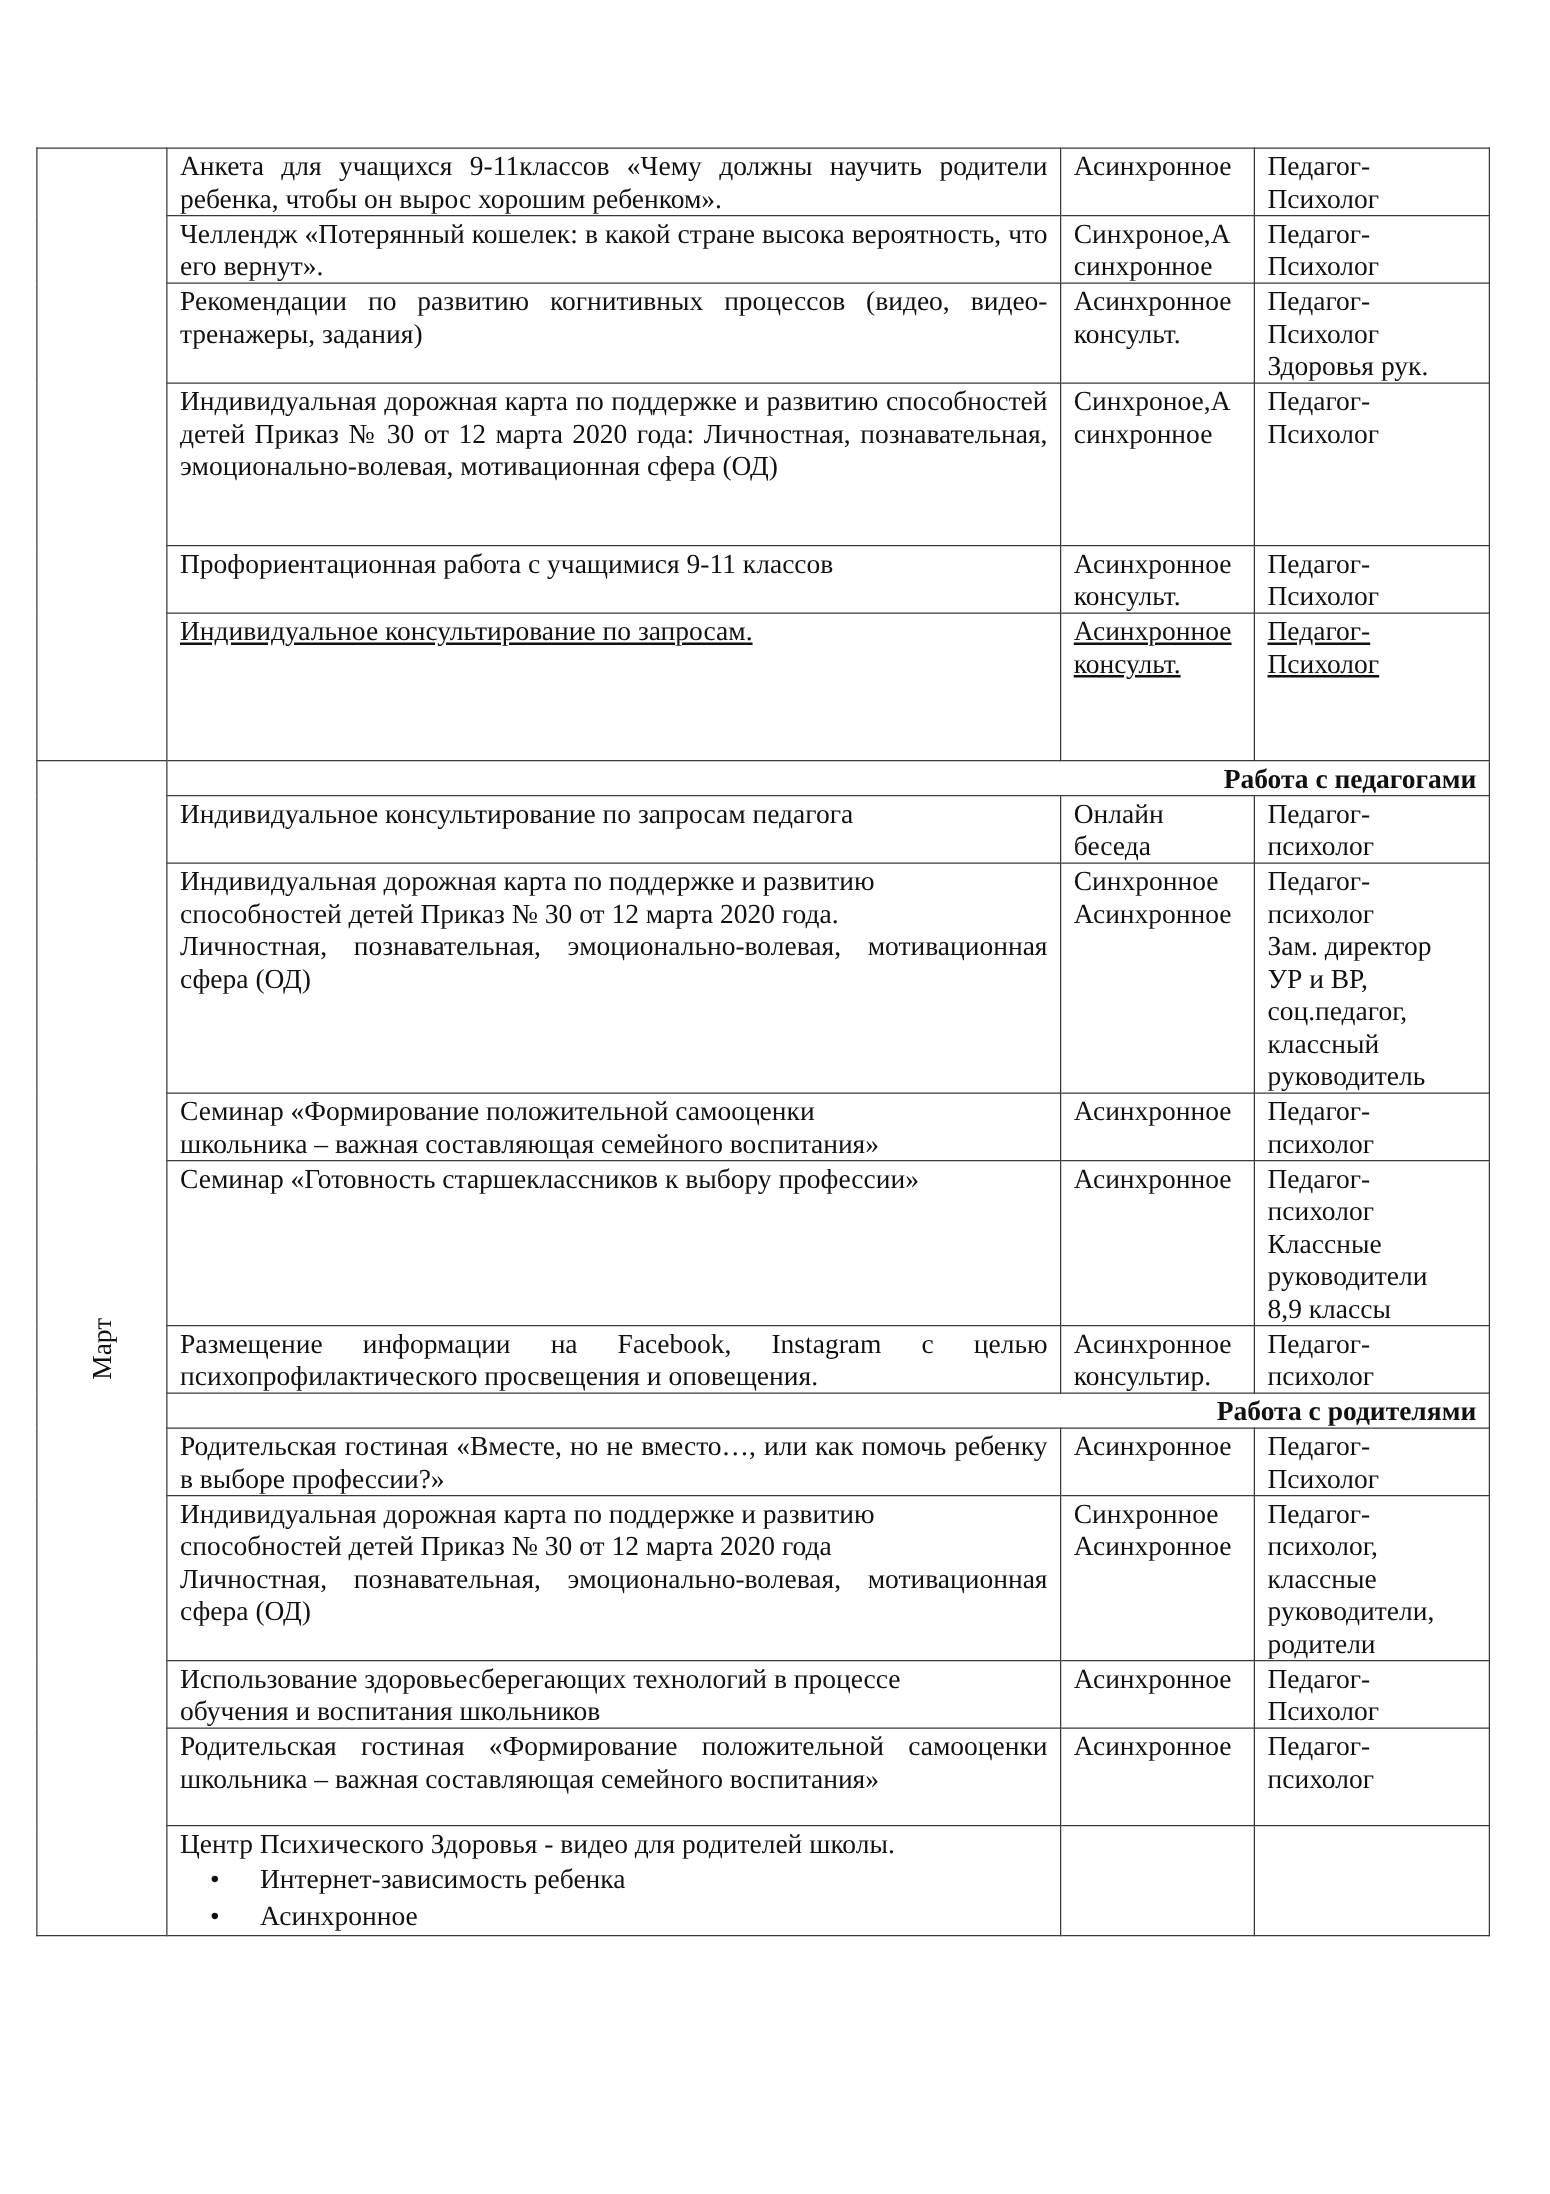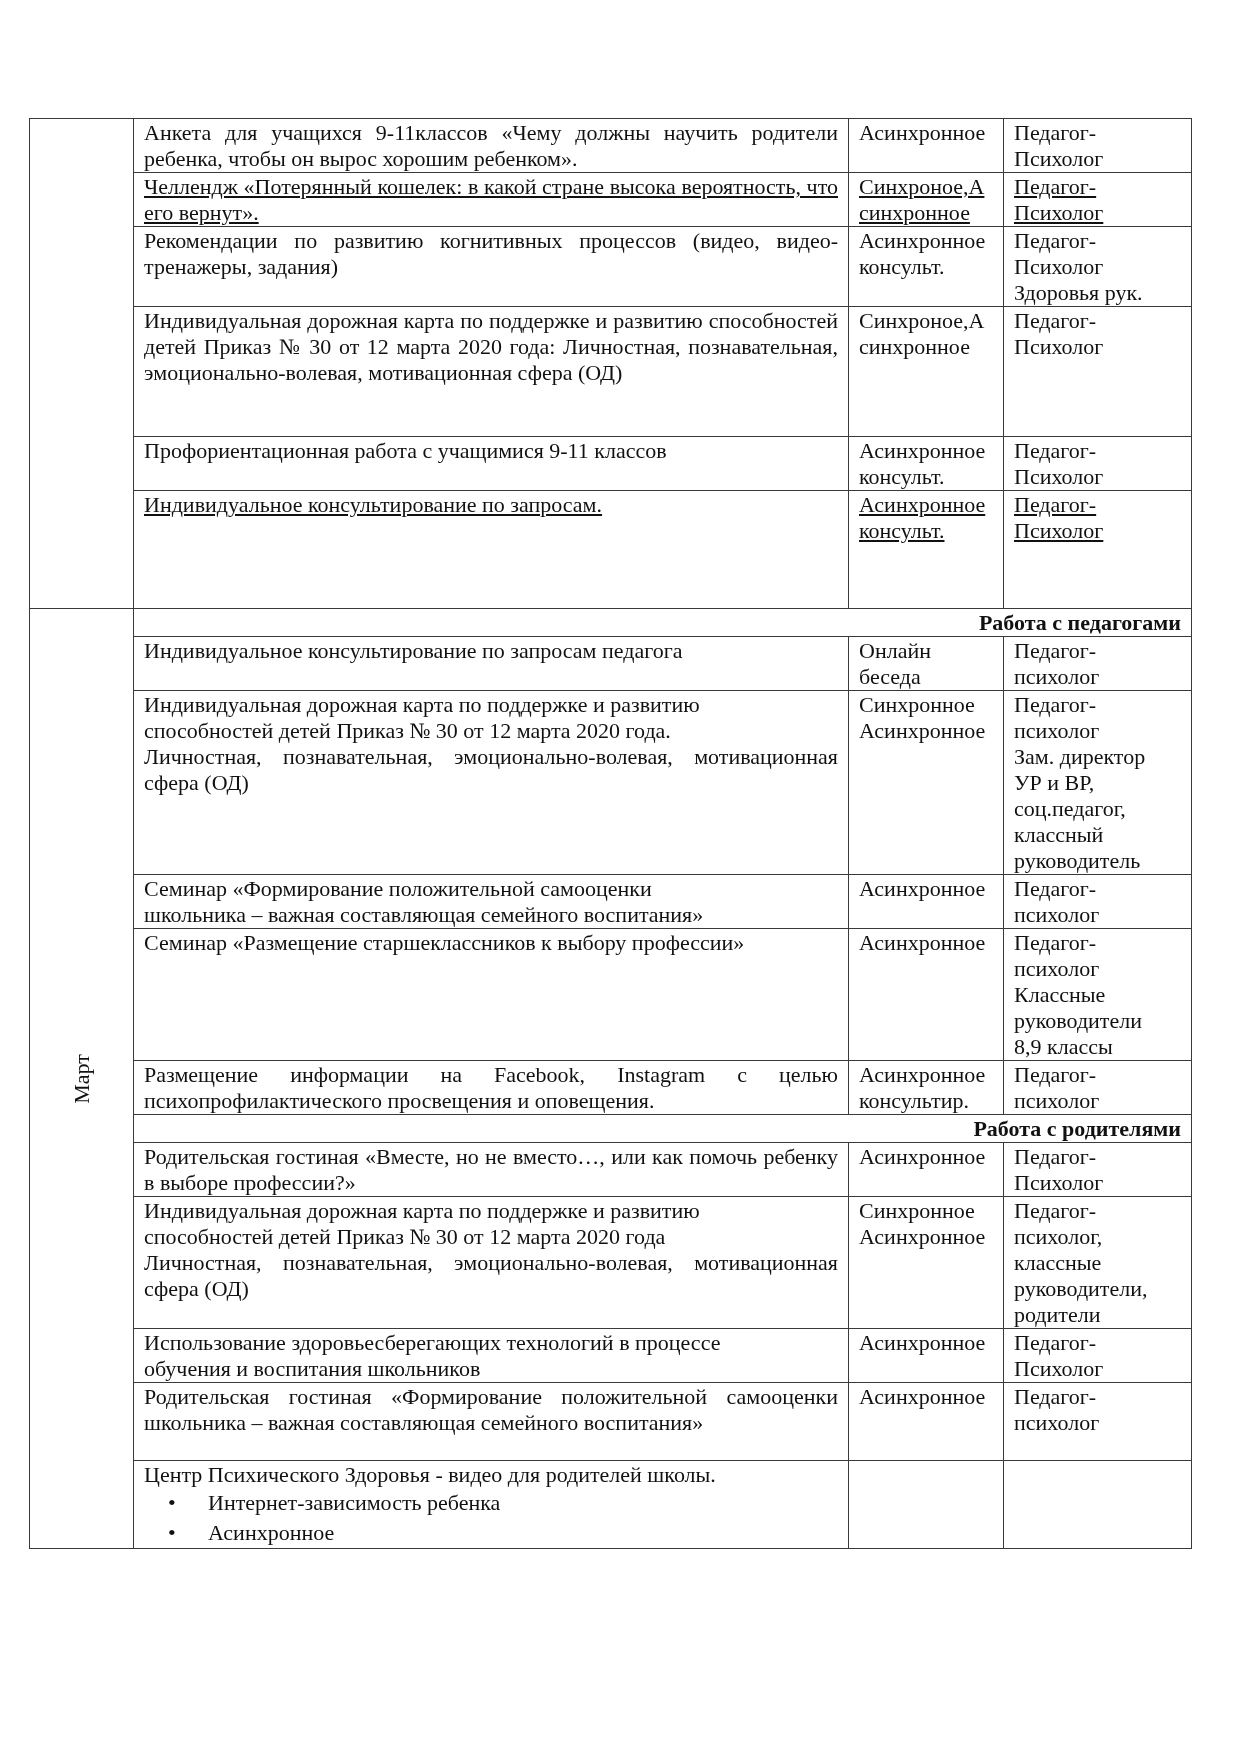--- a/index.html
+++ b/index.html
@@ -50,7 +50,7 @@
             <span class="line">Психолог</span>
           </td>
         </tr>
-        <tr style="height: 52px; text-decoration: underline;">
+        <tr style="height: 52px;">
           <td class="act"><span>Челлендж «Потерянный кошелек: в какой стране высока вероятность, что его вернут».</span></td>
           <td class="form">
             <span class="line">Синхроное,А</span>

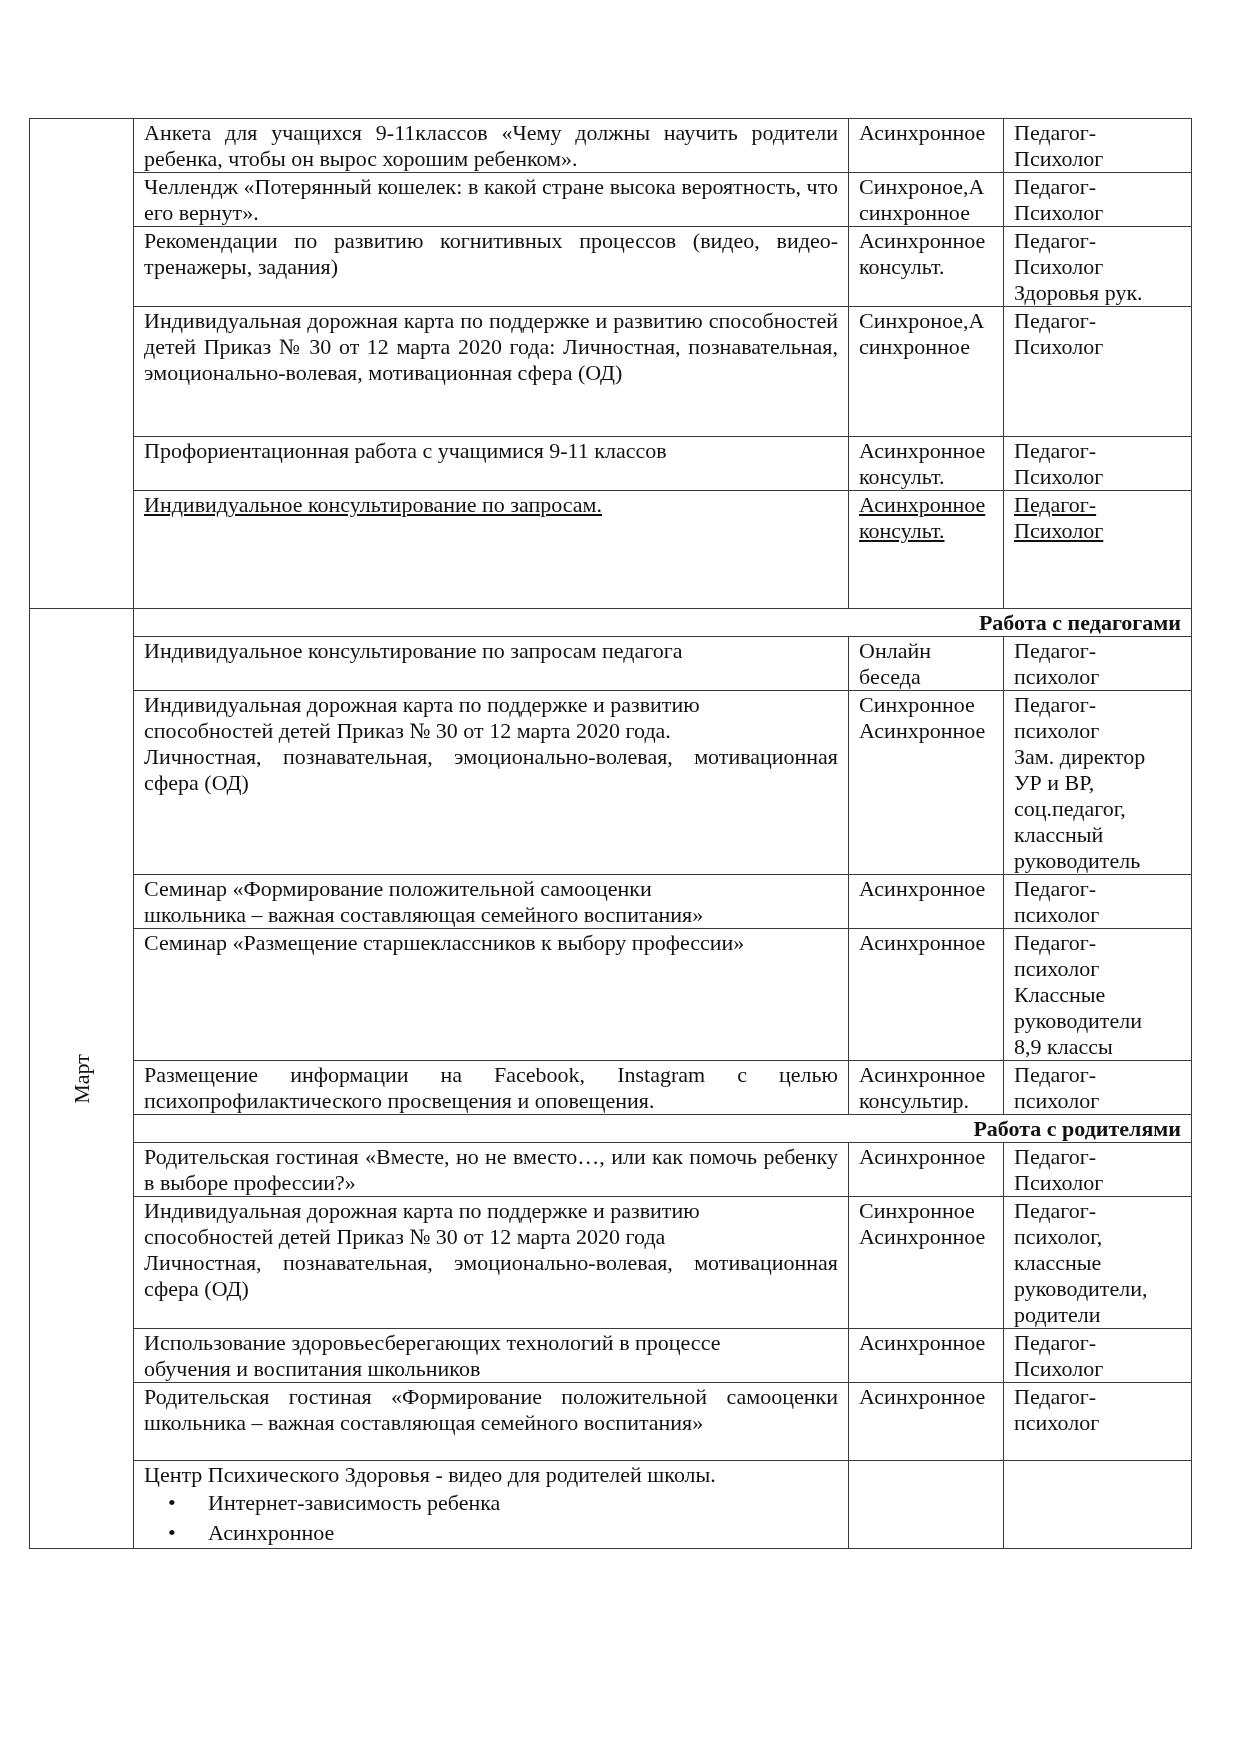--- a/index.html
+++ b/index.html
@@ -157,7 +157,7 @@
           </td>
         </tr>
         <tr style="height: 120px;">
-          <td class="act"><span>Семинар «Размещение старшеклассников к выбору профессии»</span></td>
+          <td class="act"><span>Семинар «Готовность старшеклассников к выбору профессии»</span></td>
           <td class="form">
             <span class="line">Асинхронное</span>
           </td>

